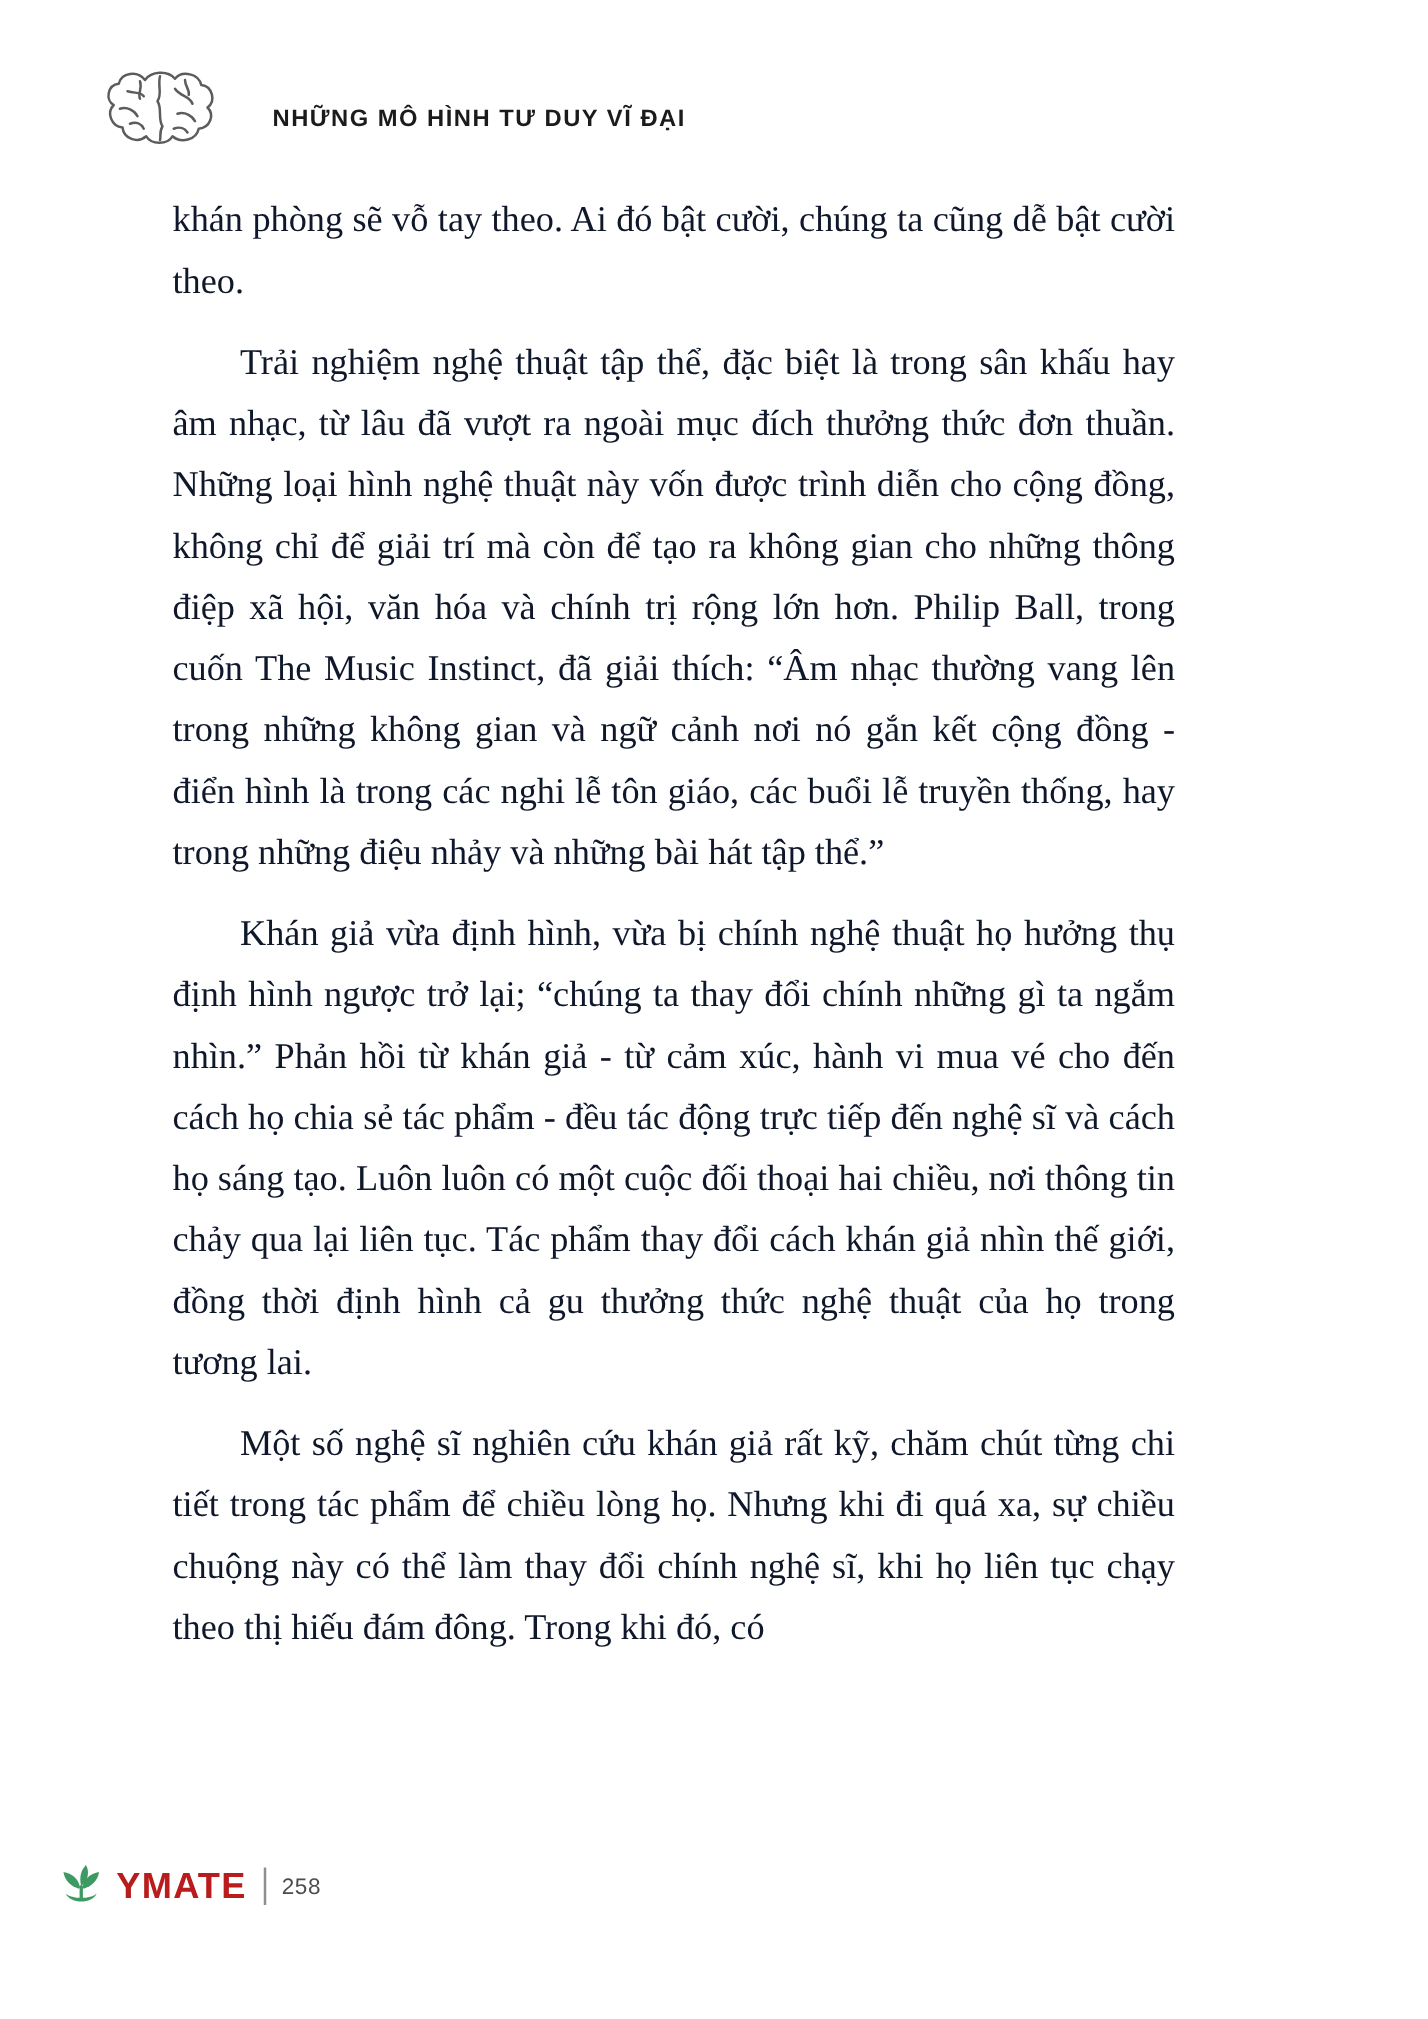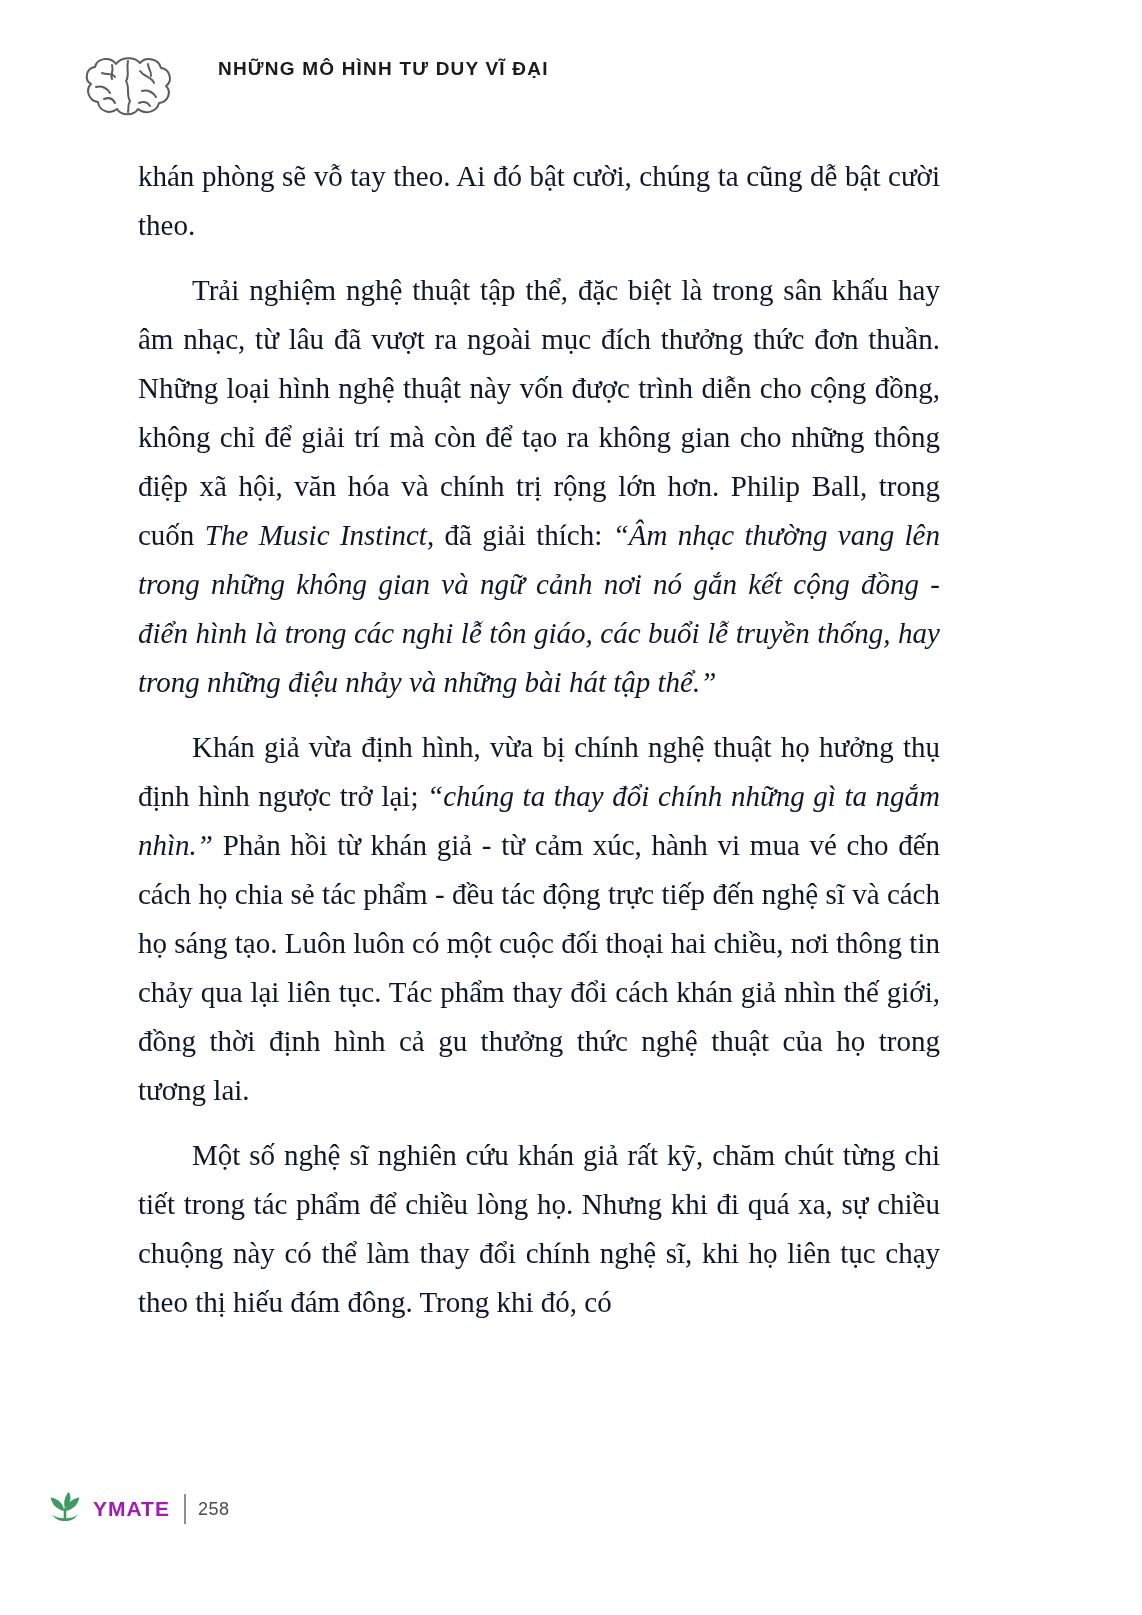--- a/index.html
+++ b/index.html
@@ -16,7 +16,7 @@
   
   .header {
     position:absolute; top:48px; left:82px;
-    display:flex; align-items:flex-start; gap:26px;
+    display:flex; align-items:center; gap:26px;
   }
   .brain-wrap { width:110px; height:86px; flex:0 0 auto; }
   .brain-wrap svg { width:100%; height:100%; }

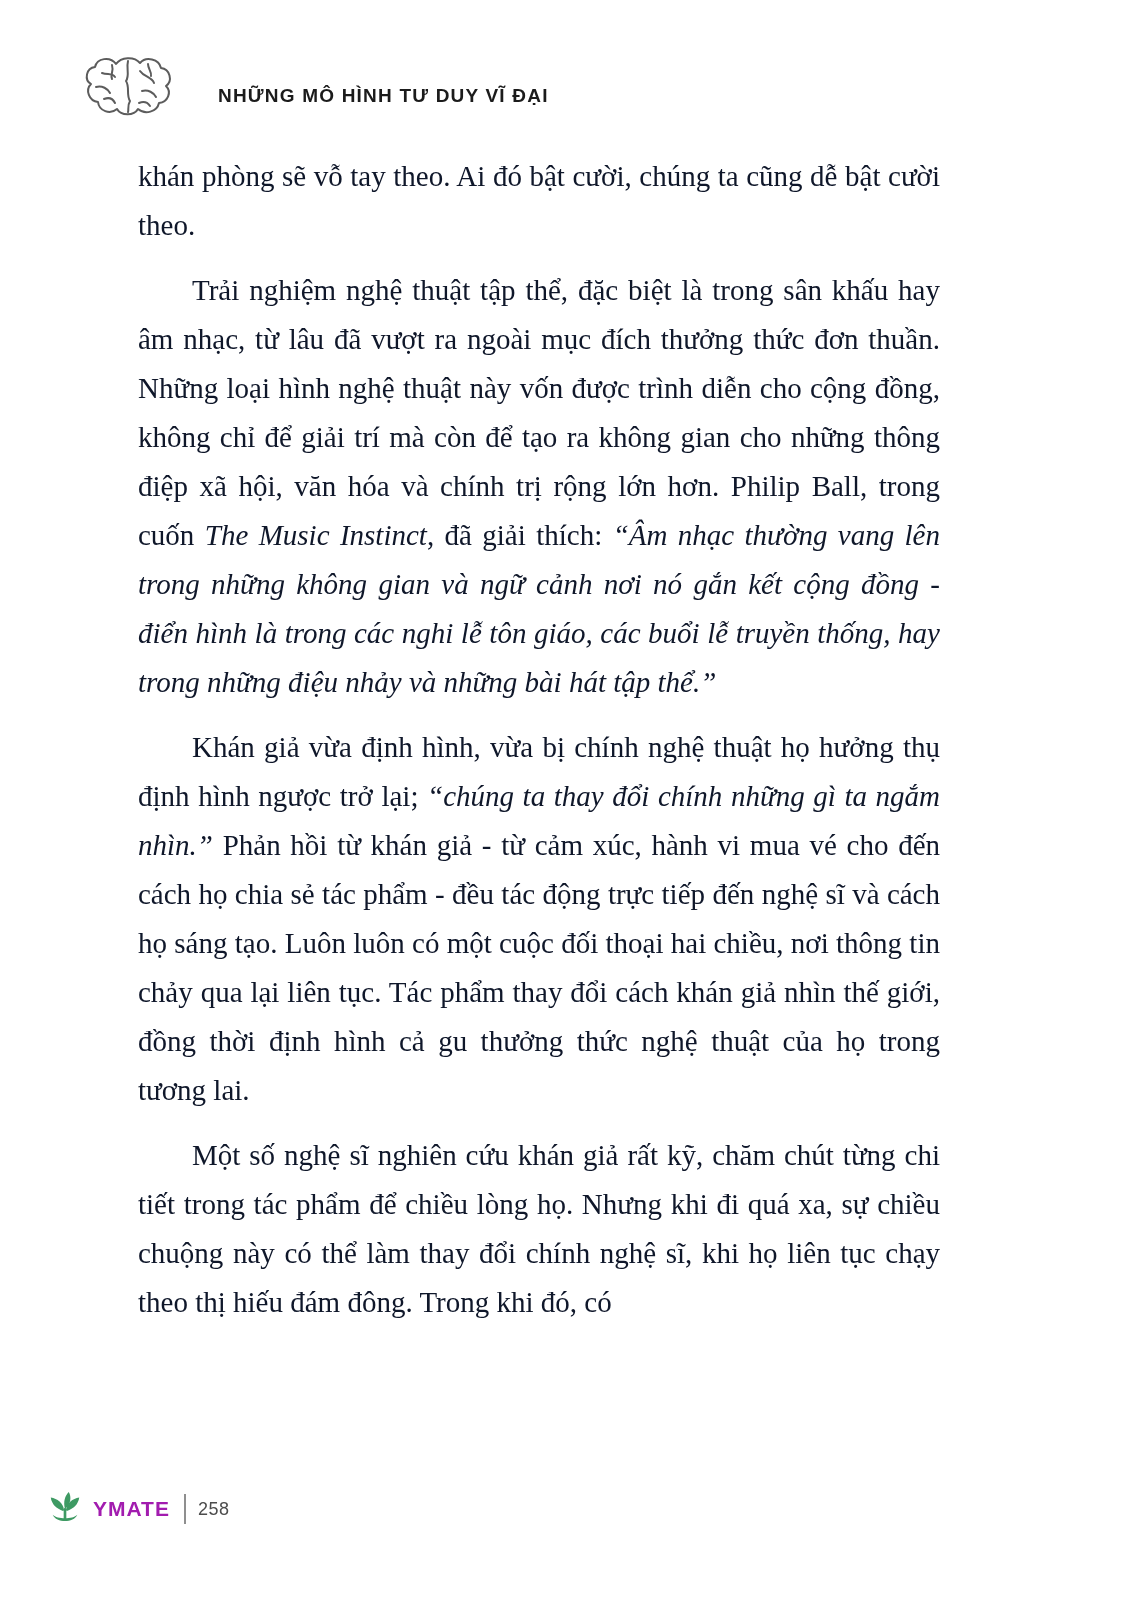--- a/index.html
+++ b/index.html
@@ -43,7 +43,7 @@
   .body-text p.para { margin:0 0 16px 0; }
   .body-text p.para.indent { text-indent:54px; }
   .run { font-style:normal; }
-  .run.italic { font-style:italic; }
+  .run.italic { }
 
   
   .footer {

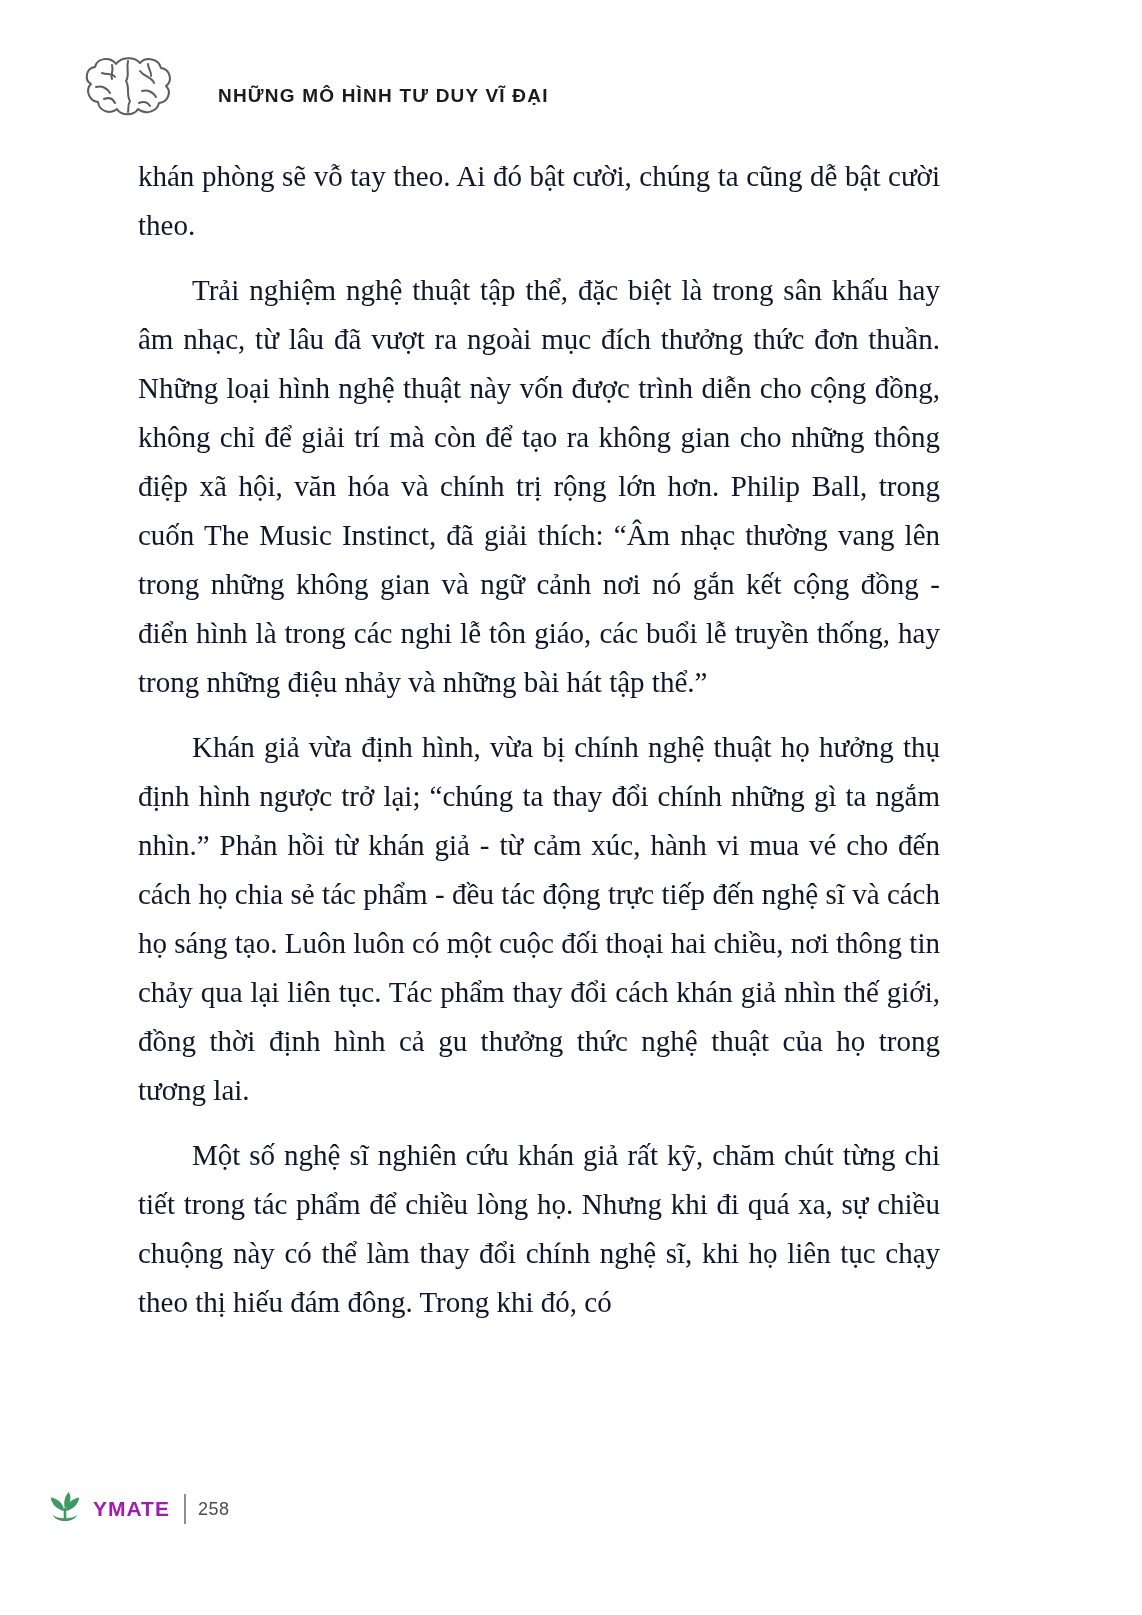--- a/index.html
+++ b/index.html
@@ -54,8 +54,8 @@
   .ymate-icon svg { width:100%; height:100%; }
   .brand {
     font-family:"Liberation Sans", sans-serif;
-    font-weight:700; font-size:21px;
-    letter-spacing:1px; color:#a21caf;
+    font-weight:700; font-size:29px;
+    letter-spacing:1px; color:#b91c1c;
   }
   .footer-sep {
     width:2px; height:30px; background:#8f8f8f;

